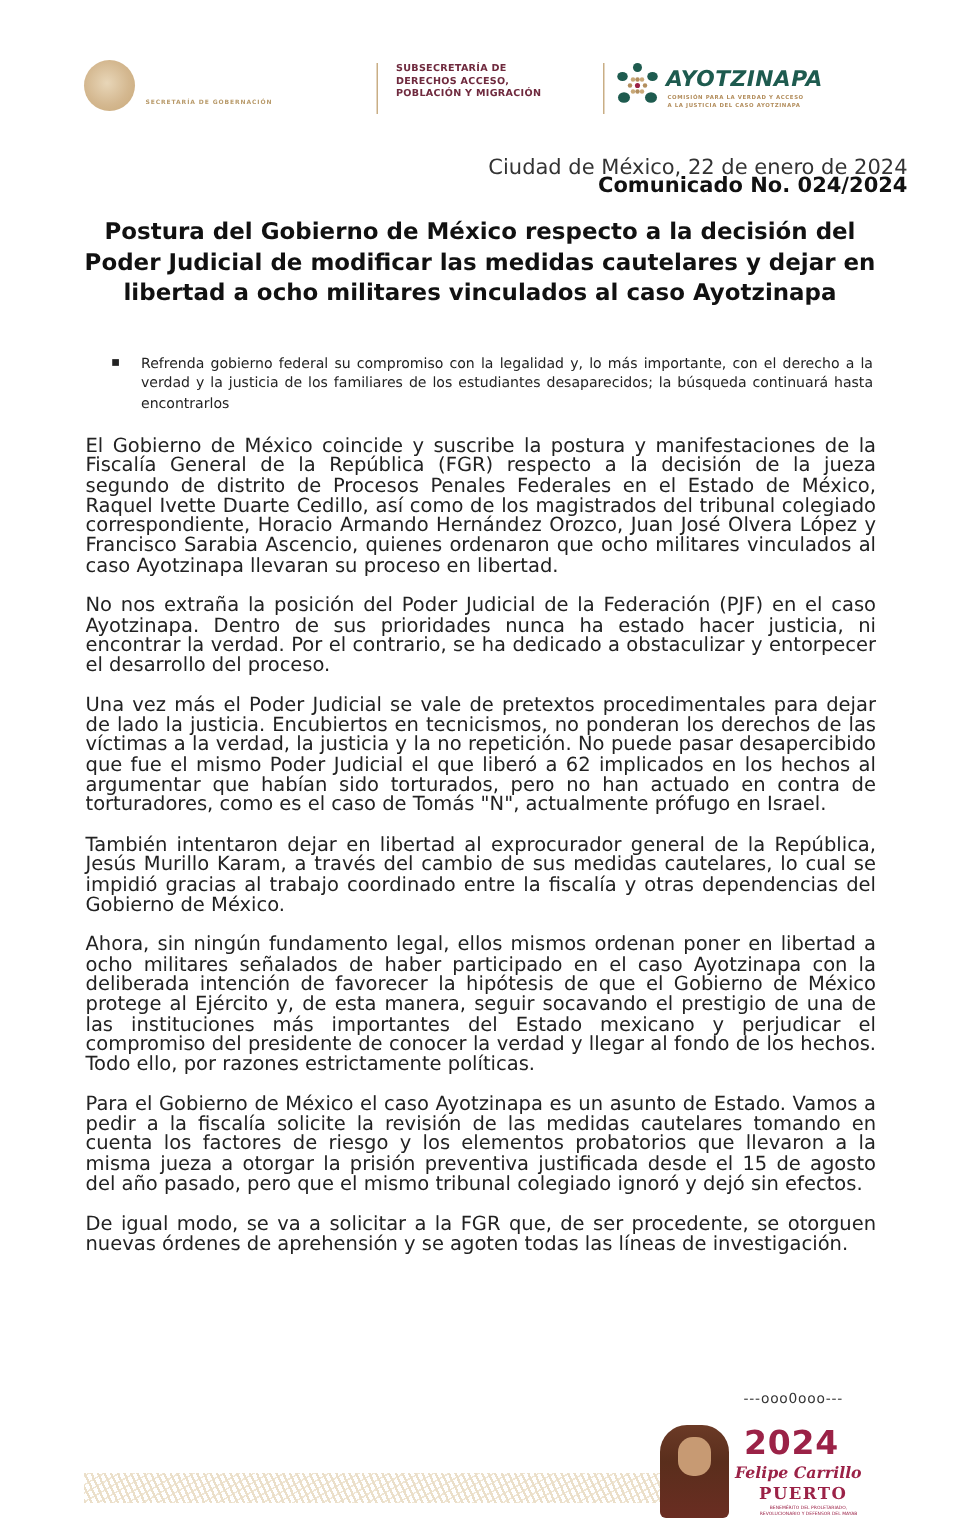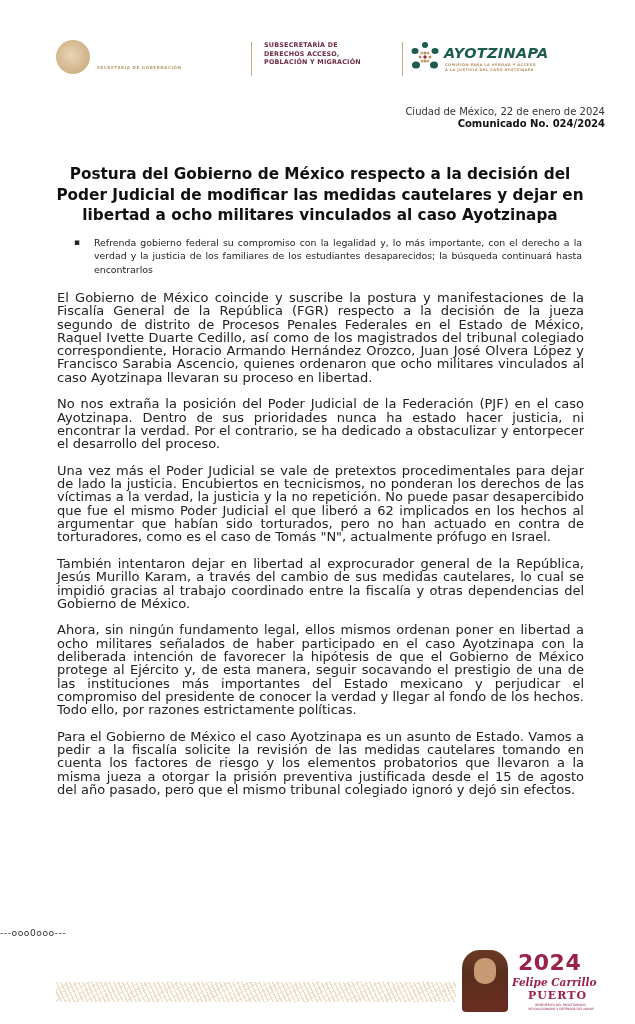--- a/index.html
+++ b/index.html
@@ -20,7 +20,7 @@
   .ayo-title { position: absolute; left: 388px; top: 7px; font-size: 14.5px; font-weight: bold; color: #1e5b4f; letter-spacing: 0.3px; font-style: italic; }
   .ayo-sub { position: absolute; left: 389px; top: 25px; font-size: 3.6px; line-height: 4.6px; color: #b38e5d; font-weight: bold; letter-spacing: 0.4px; }
 
-  .meta { position: absolute; right: 30px; top: 106px; text-align: right; font-size: 10px; line-height: 12px; }
+  .meta { position: absolute; right: 30px; top: 106px; text-align: right; font-size: 14px; line-height: 12px; }
   .meta .date { color: #333; }
   .meta .num { font-weight: bold; color: #111; }
 

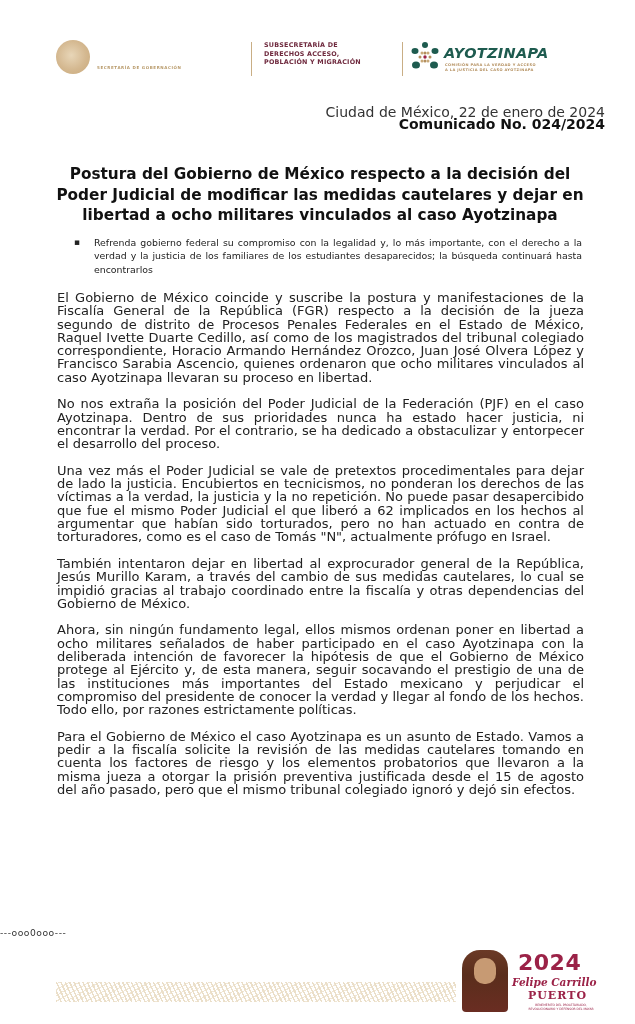--- a/index.html
+++ b/index.html
@@ -24,7 +24,7 @@
   .meta .date { color: #333; }
   .meta .num { font-weight: bold; color: #111; }
 
-  .title { position: absolute; left: 56px; top: 164px; width: 528px; text-align: center;
+  .title { position: absolute; left: 56px; top: 144px; width: 528px; text-align: center;
            font-size: 15.3px; line-height: 20.5px; font-weight: bold; color: #111; }
 
   .bullets { position: absolute; left: 72px; top: 236px; width: 510px; margin: 0; padding: 0; list-style: none; }

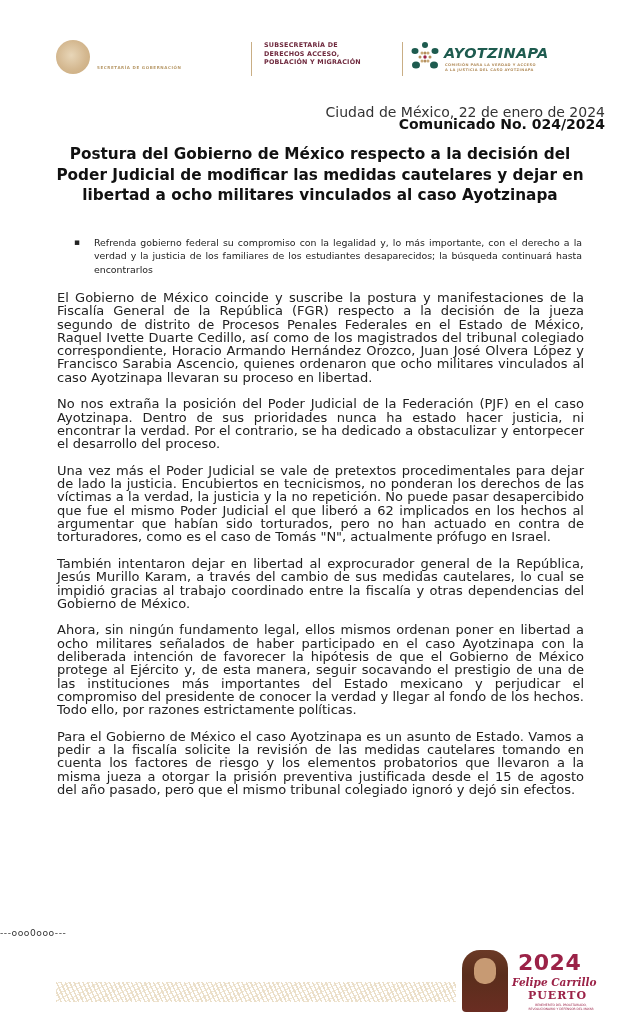--- a/index.html
+++ b/index.html
@@ -103,6 +103,7 @@
   <p>También intentaron dejar en libertad al exprocurador general de la República, Jesús Murillo Karam, a través del cambio de sus medidas cautelares, lo cual se impidió gracias al trabajo coordinado entre la fiscalía y otras dependencias del Gobierno de México.</p>
   <p>Ahora, sin ningún fundamento legal, ellos mismos ordenan poner en libertad a ocho militares señalados de haber participado en el caso Ayotzinapa con la deliberada intención de favorecer la hipótesis de que el Gobierno de México protege al Ejército y, de esta manera, seguir socavando el prestigio de una de las instituciones más importantes del Estado mexicano y perjudicar el compromiso del presidente de conocer la verdad y llegar al fondo de los hechos. Todo ello, por razones estrictamente políticas.</p>
   <p>Para el Gobierno de México el caso Ayotzinapa es un asunto de Estado. Vamos a pedir a la fiscalía solicite la revisión de las medidas cautelares tomando en cuenta los factores de riesgo y los elementos probatorios que llevaron a la misma jueza a otorgar la prisión preventiva justificada desde el 15 de agosto del año pasado, pero que el mismo tribunal colegiado ignoró y dejó sin efectos.</p>
+  <p>De igual modo, se va a solicitar a la FGR que, de ser procedente, se otorguen nuevas órdenes de aprehensión y se agoten todas las líneas de investigación.</p>
 </div>
 
 <div class="closing">---ooo0ooo---</div>

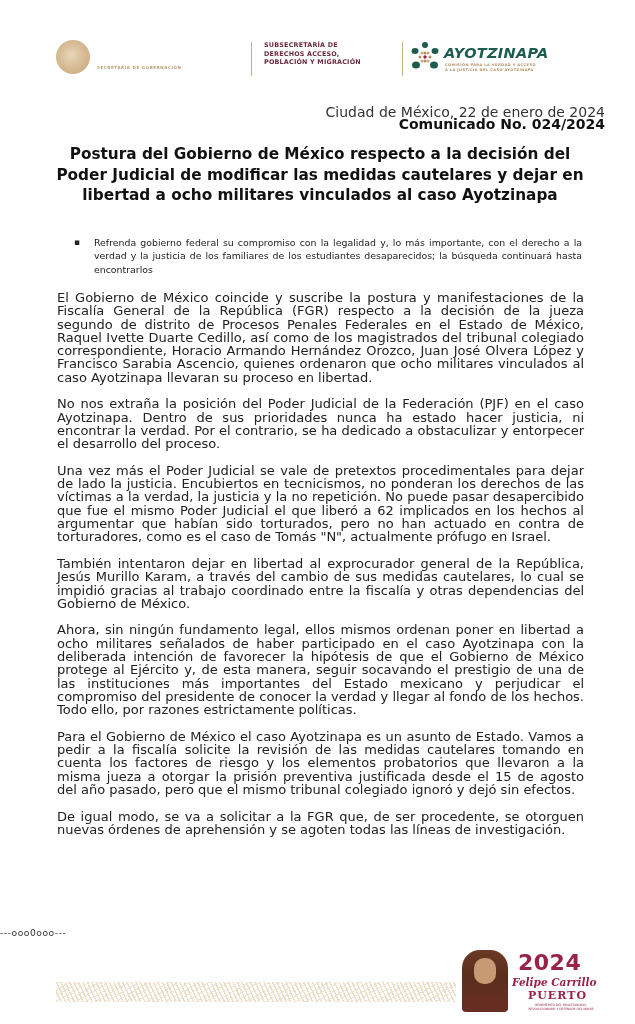--- a/index.html
+++ b/index.html
@@ -34,7 +34,7 @@
   .body { position: absolute; left: 57px; top: 291px; width: 527px; }
   .body p { margin: 0 0 13.3px 0; font-size: 13px; line-height: 13.3px; text-align: justify; color: #222; }
 
-  .closing { position: absolute; left: 0; width: 562px; top: 927px; text-align: left; font-size: 9.2px; color: #333; letter-spacing: 0.5px; }
+  .closing { position: absolute; left: 0; width: 562px; top: 927px; text-align: right; font-size: 9.2px; color: #333; letter-spacing: 0.5px; }
 
   .border-pattern { position: absolute; left: 56px; top: 982px; width: 400px; height: 20px;
        background: repeating-linear-gradient(65deg, #e9dcc4 0 1.5px, transparent 1.5px 4px),

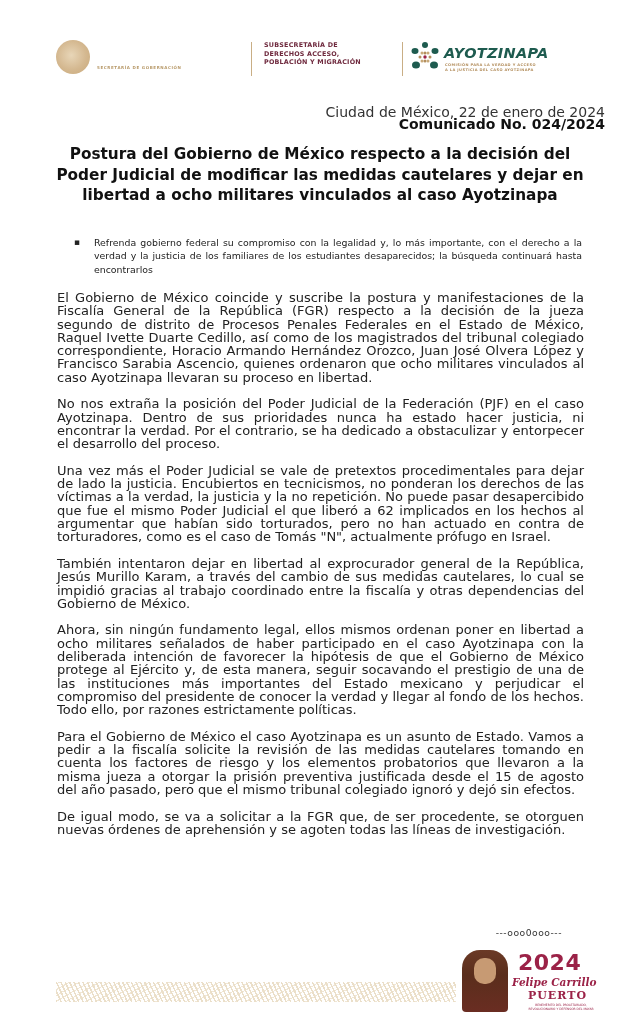--- a/index.html
+++ b/index.html
@@ -40,7 +40,7 @@
        background: repeating-linear-gradient(65deg, #e9dcc4 0 1.5px, transparent 1.5px 4px),
                    repeating-linear-gradient(-30deg, #efe4d0 0 1px, transparent 1px 5px);
        opacity: 0.9; }
-  .footer-emblem { position: absolute; left: 448px; top: 946px; width: 187px; height: 78px; }
+  .footer-emblem { position: absolute; left: 426px; top: 946px; width: 187px; height: 78px; }
   .portrait { position: absolute; left: 14px; top: 4px; width: 46px; height: 62px;
               background: linear-gradient(180deg, #6b3a26 0%, #5a2e1c 40%, #6a2d22 100%); border-radius: 18px 18px 4px 4px; }
   .portrait-face { position: absolute; left: 26px; top: 12px; width: 22px; height: 26px; border-radius: 10px; background: #c79a73; }

